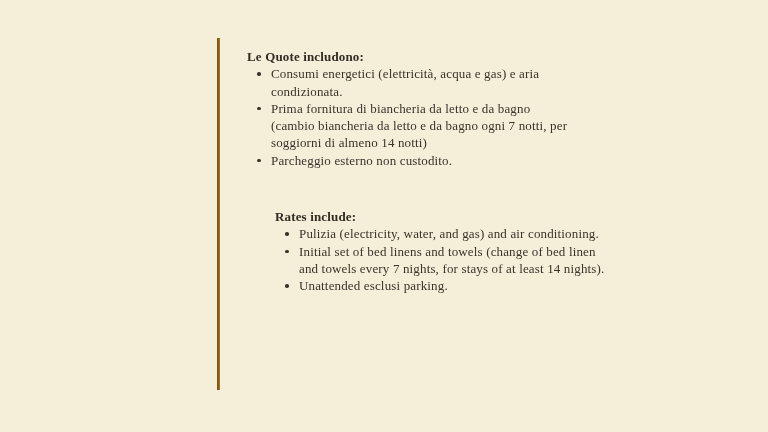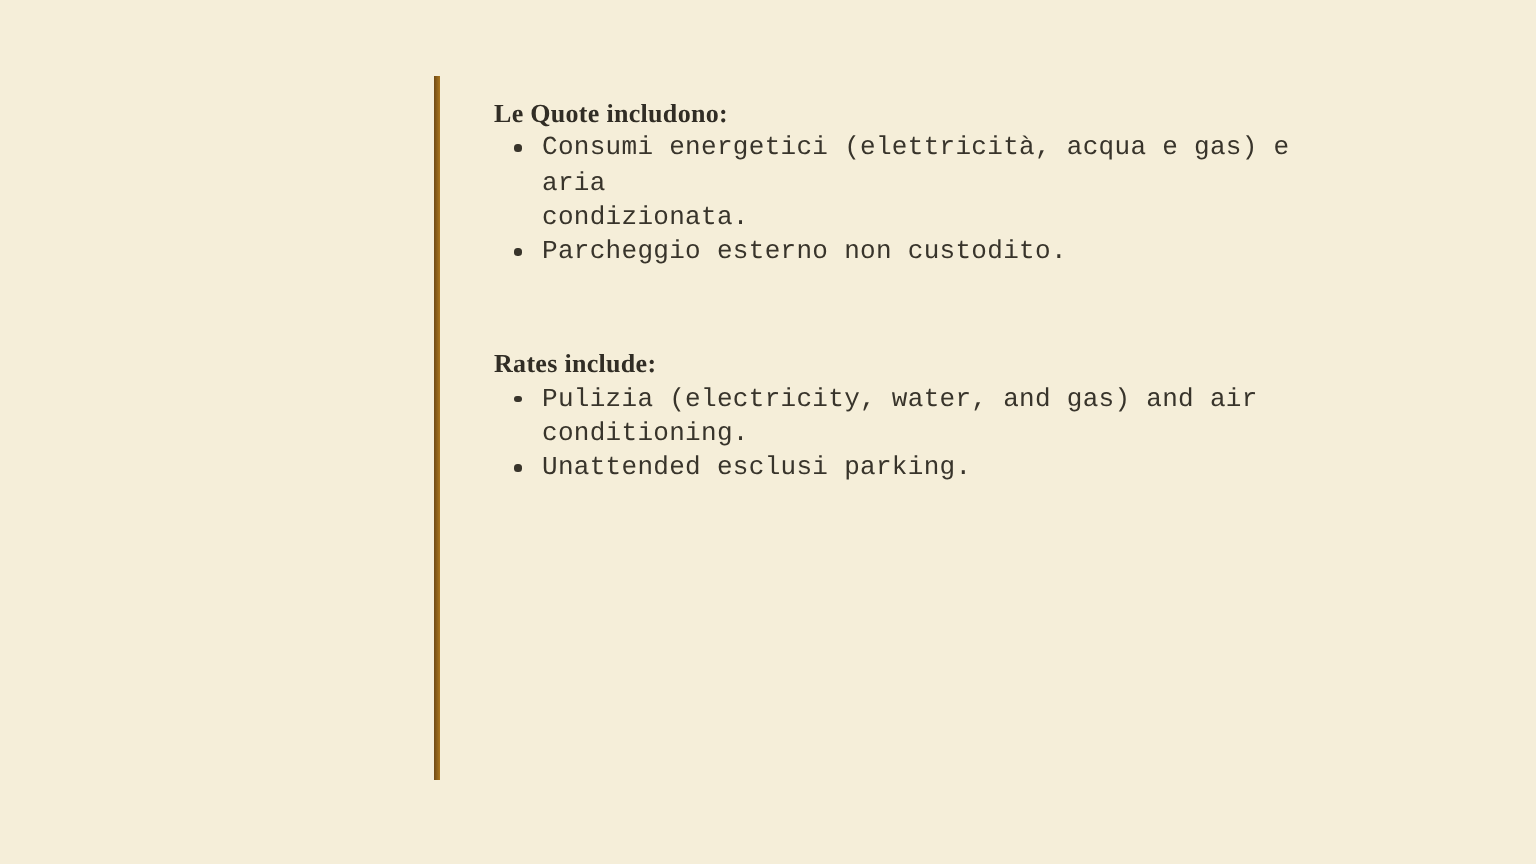--- a/index.html
+++ b/index.html
@@ -55,7 +55,6 @@
     position: relative;
     padding-left: 24px;
     white-space: pre-line;
-    font-family: Liberation Mono, monospace;
   }
   ul.bullet-list li::before {
     content: "";

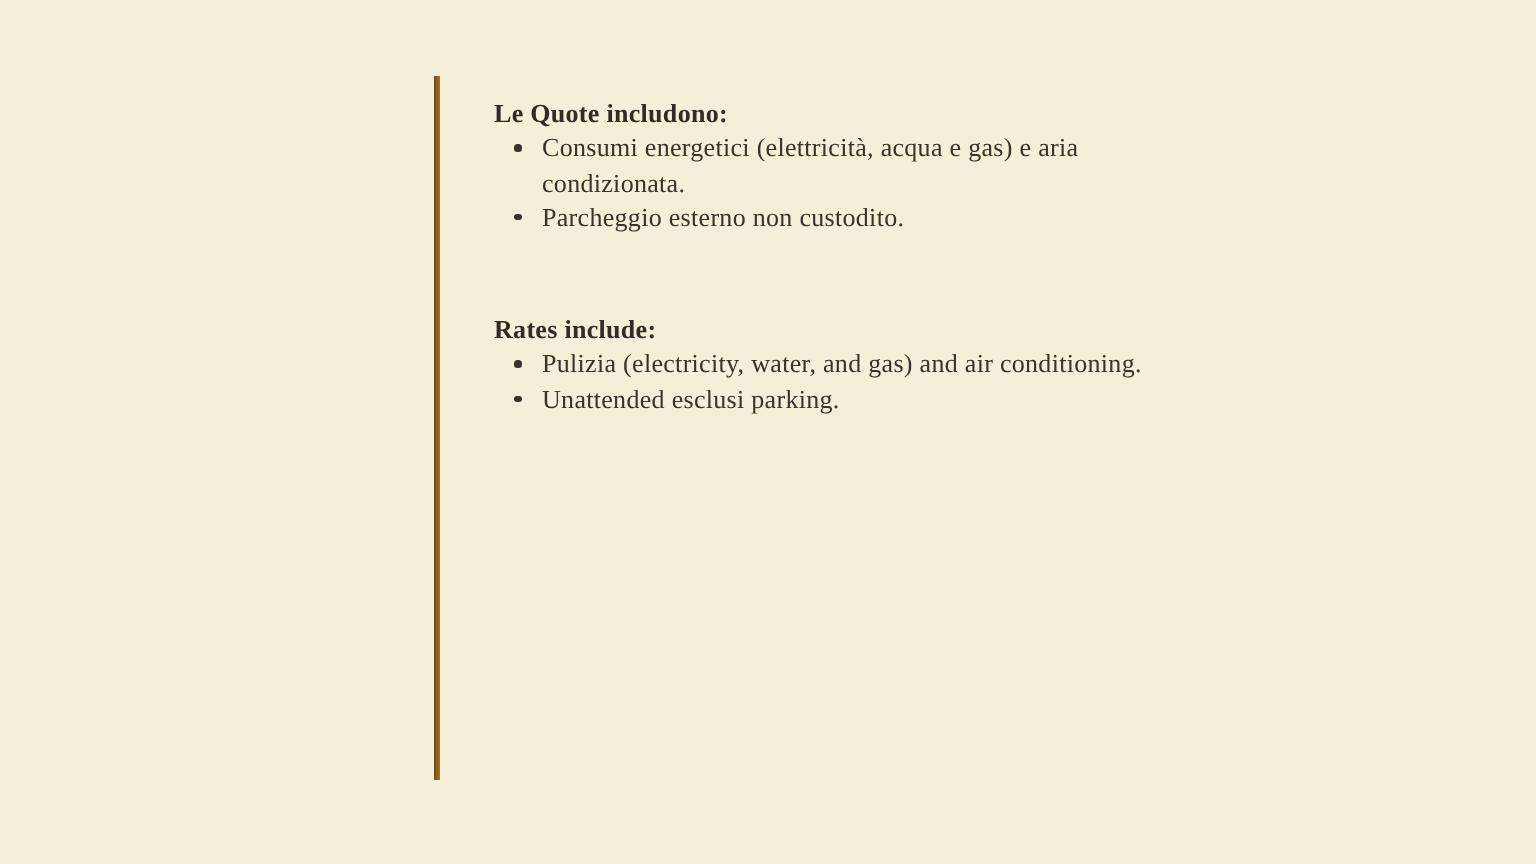--- a/index.html
+++ b/index.html
@@ -81,6 +81,9 @@
       <ul class="bullet-list">
         <li>Consumi energetici (elettricità, acqua e gas) e aria
 condizionata.</li>
+        <li>Prima fornitura di biancheria da letto e da bagno
+(cambio biancheria da letto e da bagno ogni 7 notti, per
+soggiorni di almeno 14 notti)</li>
         <li>Parcheggio esterno non custodito.</li>
       </ul>
     </section>

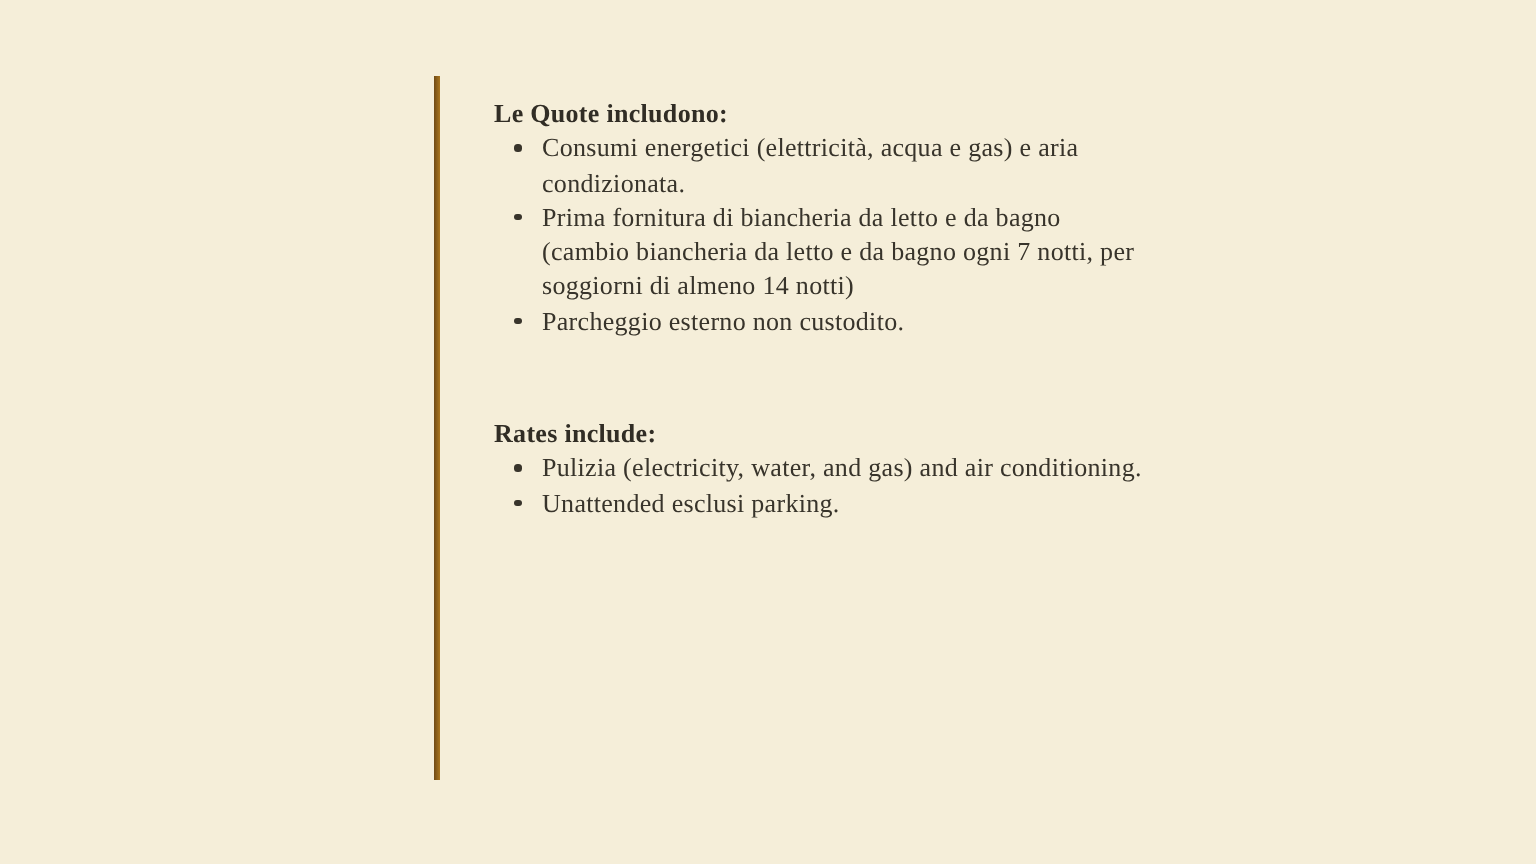--- a/index.html
+++ b/index.html
@@ -38,6 +38,7 @@
   }
   .block + .block {
     margin-top: 39px;
+    margin-left: 28px;
   }
   .section-heading {
     margin: 0;

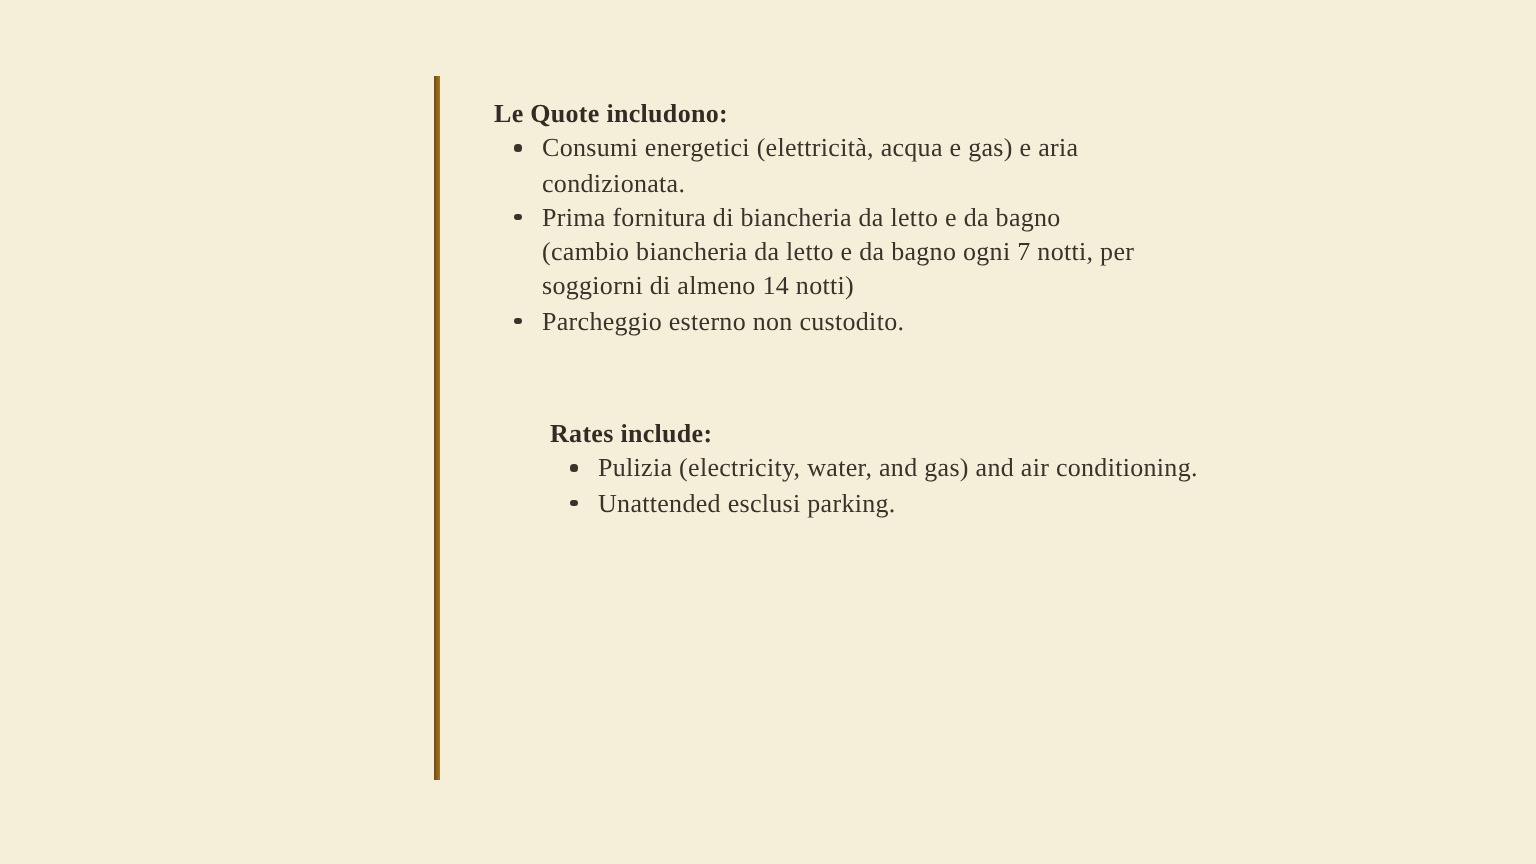--- a/index.html
+++ b/index.html
@@ -93,6 +93,8 @@
       <h2 class="section-heading">Rates include:</h2>
       <ul class="bullet-list">
         <li>Pulizia (electricity, water, and gas) and air conditioning.</li>
+        <li>Initial set of bed linens and towels (change of bed linen
+and towels every 7 nights, for stays of at least 14 nights).</li>
         <li>Unattended esclusi parking.</li>
       </ul>
     </section>

